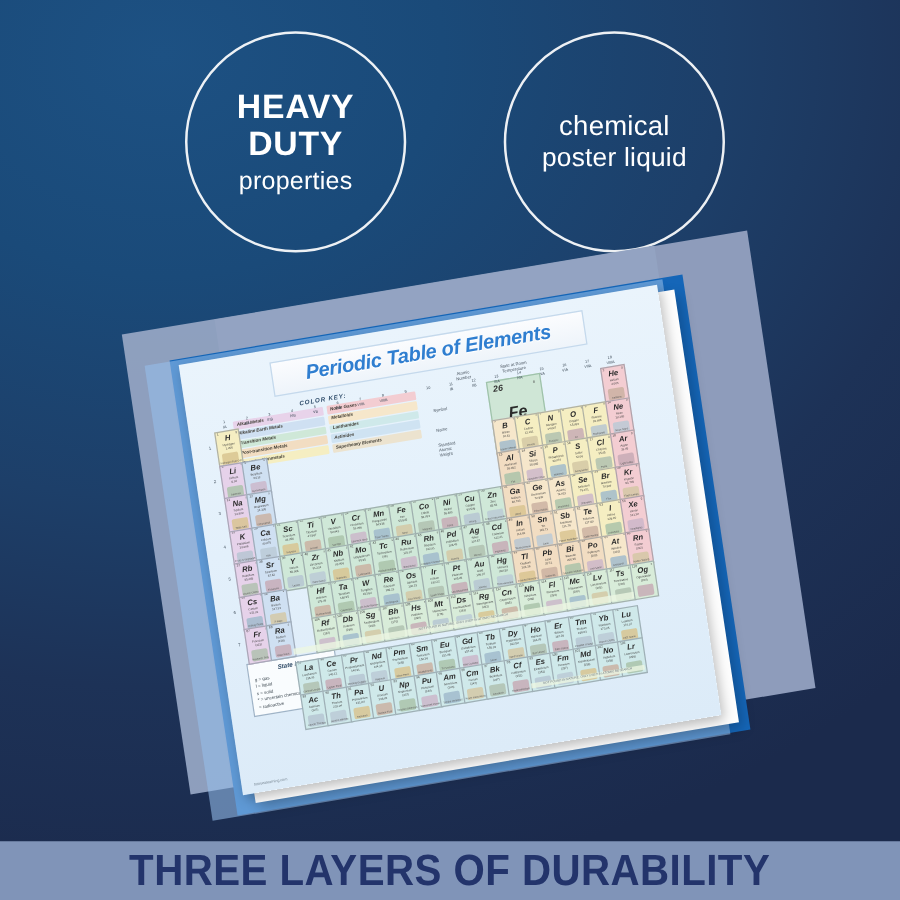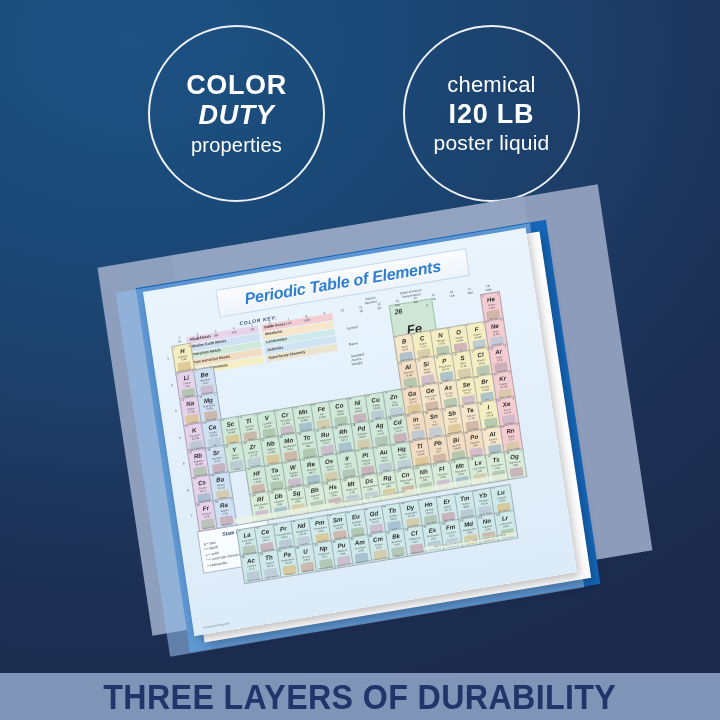--- a/index.html
+++ b/index.html
@@ -144,7 +144,7 @@
 <div id="stage">
 
   <div class="badge" id="badge-heavy">
-    <span class="b-l1">COLOR</span>
+    <span class="b-l1">HEAVY</span>
     <span class="b-l2">DUTY</span>
     <span class="b-l3">properties</span>
   </div>

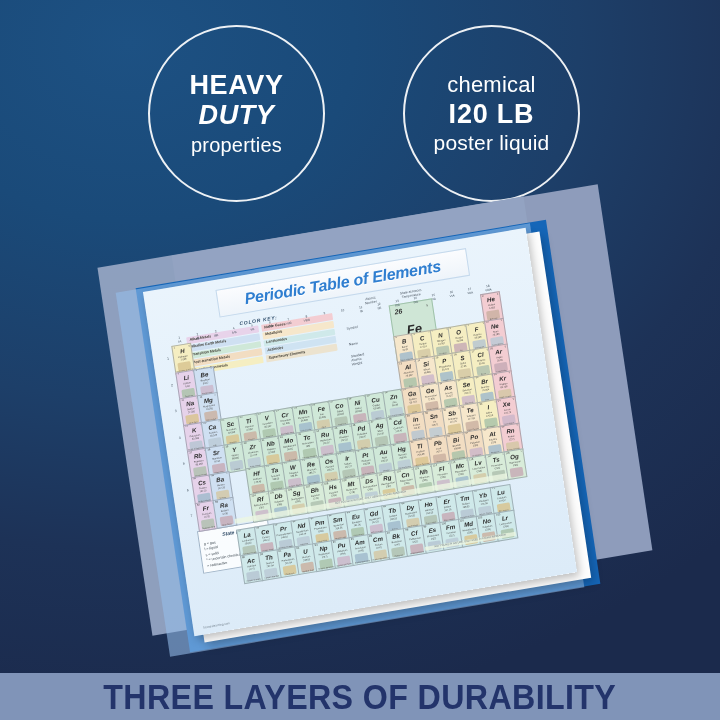--- a/index.html
+++ b/index.html
@@ -24,7 +24,7 @@
   #badge-paper{left:403px;top:25px;width:173px;height:173px;}
   .b-l1,.b-l2,.b-l3{display:block;}
   #badge-heavy .b-l1,#badge-heavy .b-l2{font-size:27px;font-weight:bold;letter-spacing:.6px;}
-  #badge-heavy .b-l2{margin-top:2px;font-style:italic;}
+  #badge-heavy .b-l2{margin-top:2px;}
   #badge-heavy .b-l3{font-size:20px;font-weight:normal;margin-top:5px;letter-spacing:.2px;}
   #badge-paper .b-l1{font-size:22px;font-weight:normal;letter-spacing:.2px;}
   #badge-paper .b-l2{font-size:27px;font-weight:bold;margin-top:4px;letter-spacing:.8px;}

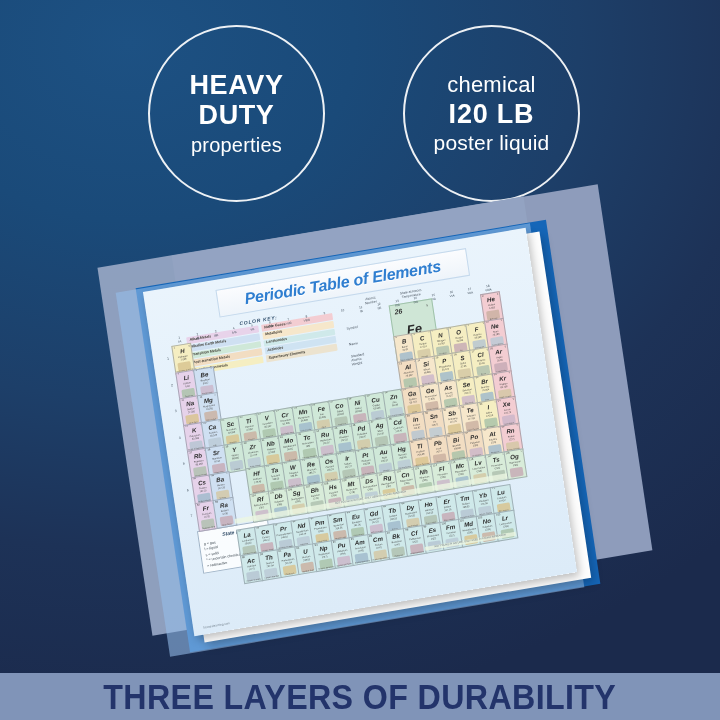--- a/index.html
+++ b/index.html
@@ -151,7 +151,6 @@
 
   <div class="badge" id="badge-paper">
     <span class="b-l1">chemical</span>
-    <span class="b-l2">I20 LB</span>
     <span class="b-l3">poster liquid</span>
   </div>
 

